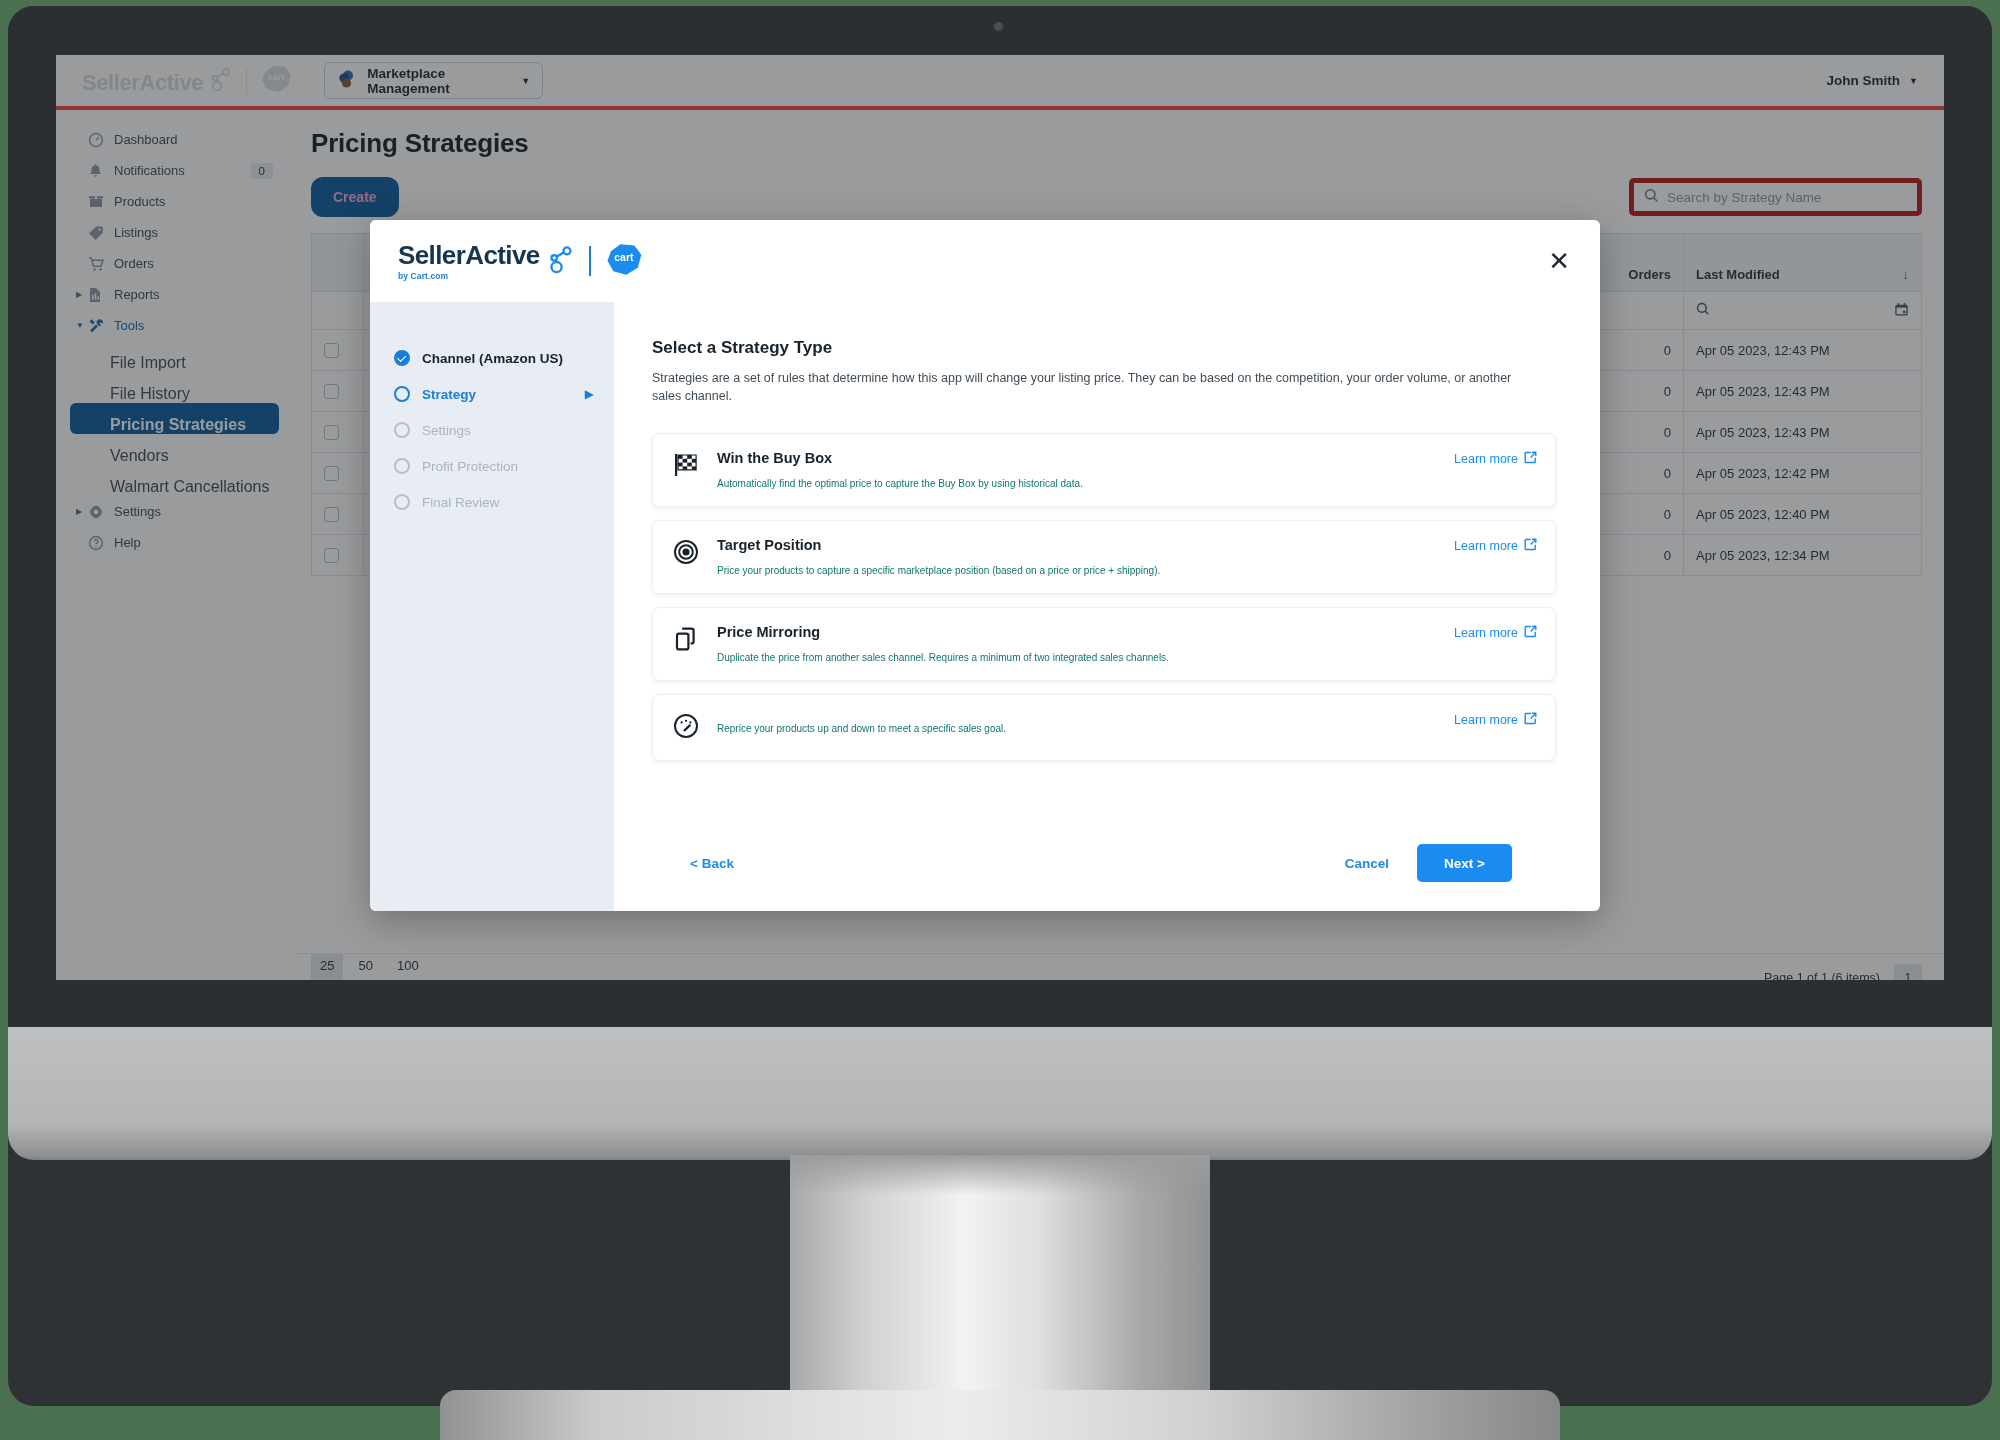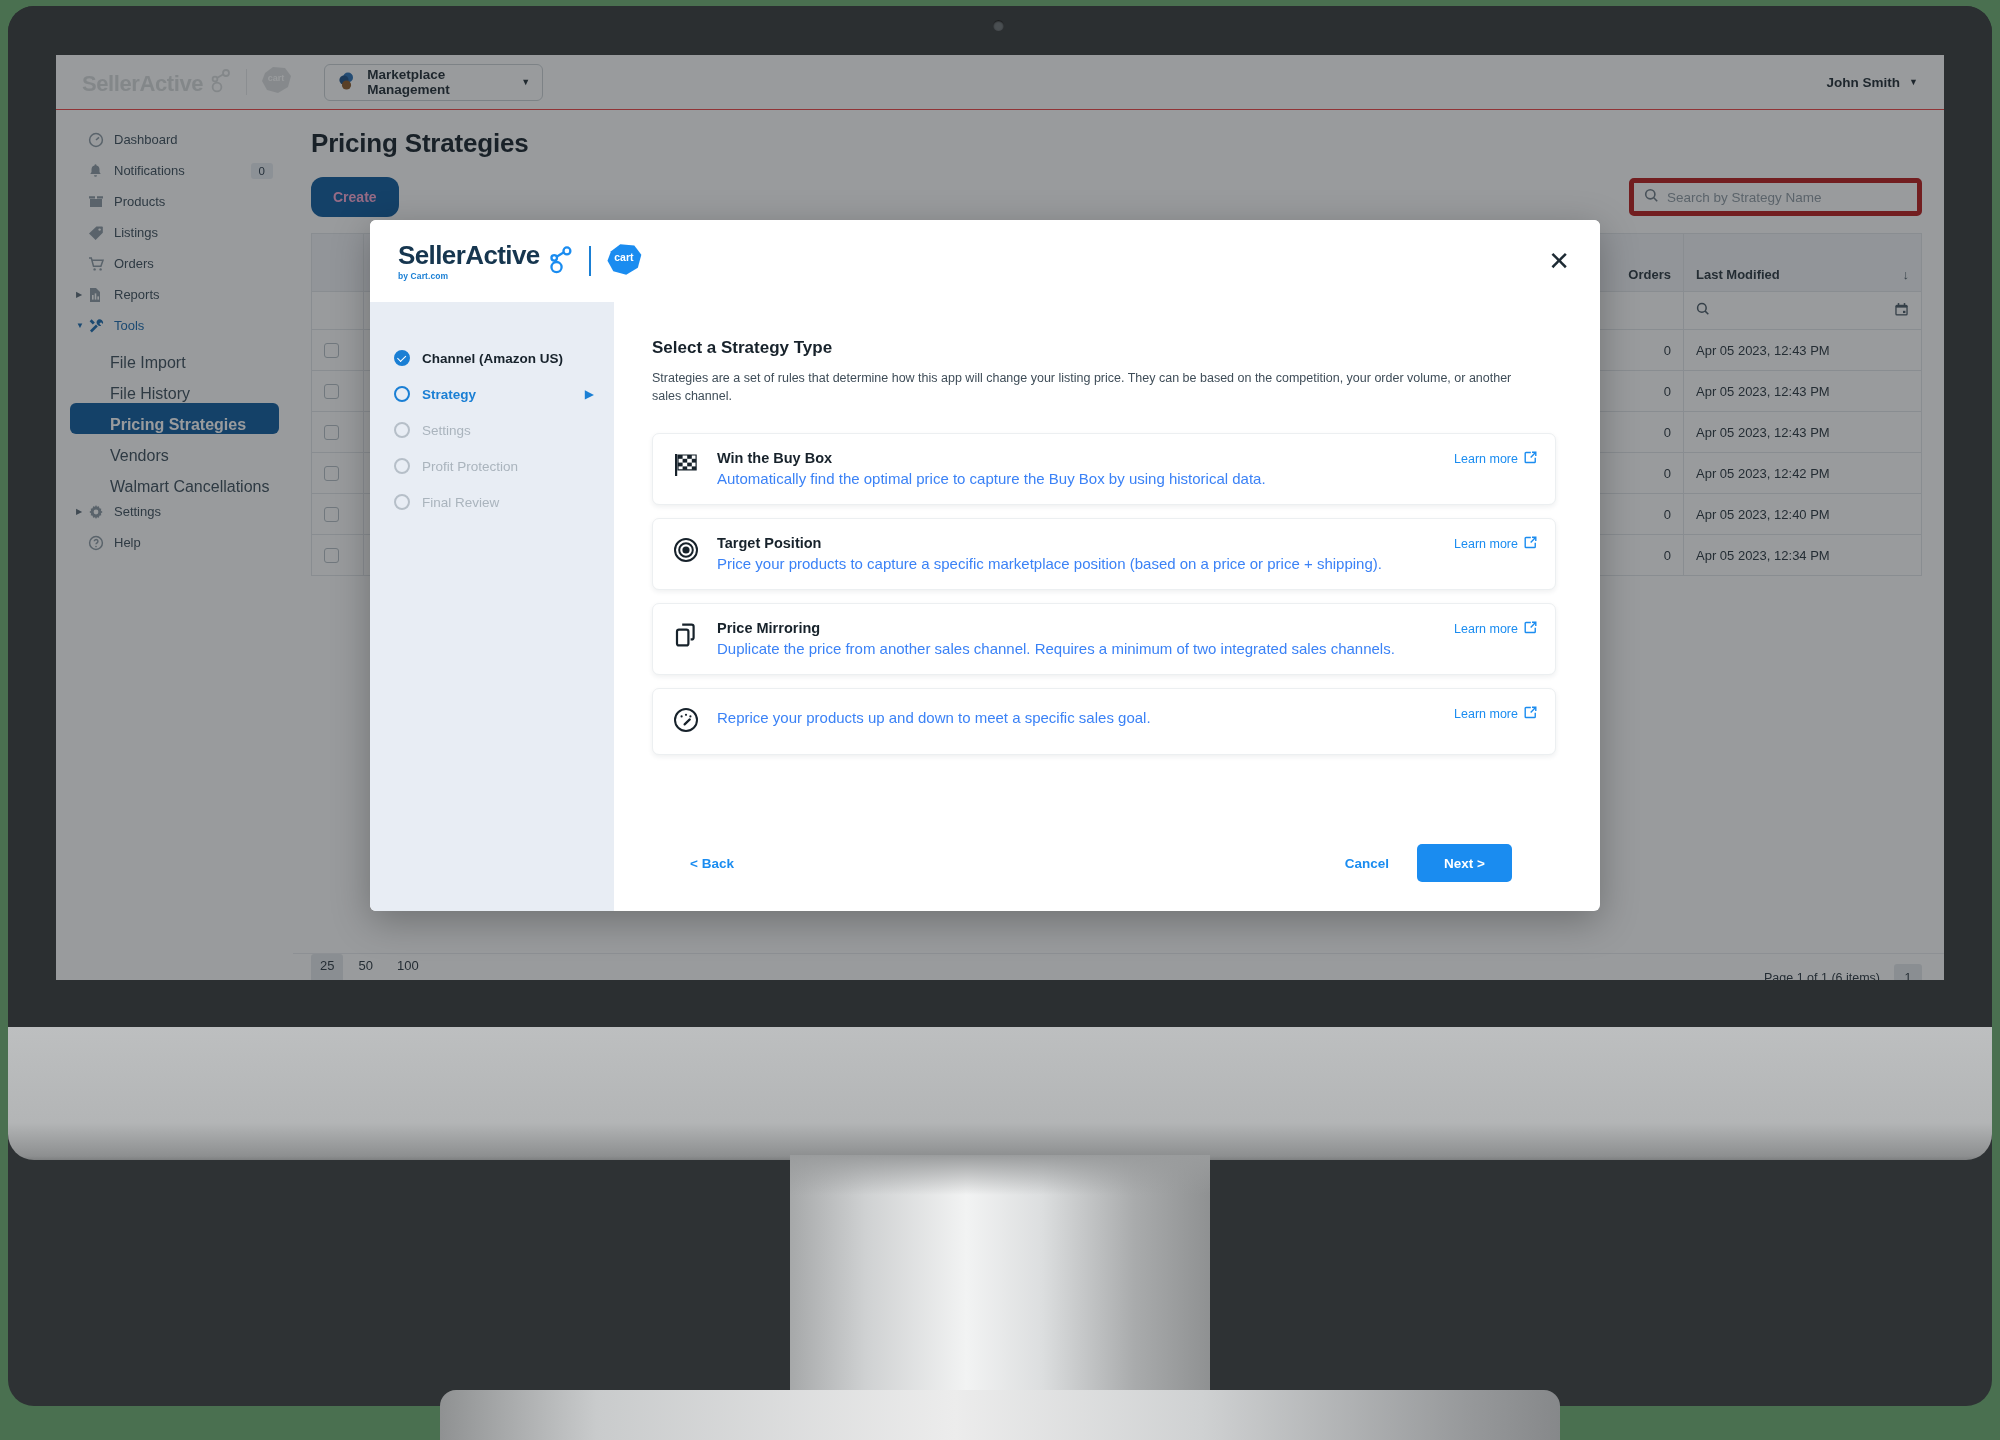--- a/index.html
+++ b/index.html
@@ -69,7 +69,7 @@
     background: #fff;
     display: flex; align-items: center;
     padding: 0 26px;
-    border-bottom: 1px solid #ef4444;
+    border-bottom: 4px solid #ef4444;
   }
   .sa-logo-dim { display: flex; align-items: flex-end; opacity: .35; }
   .sa-logo-dim .wordmark {

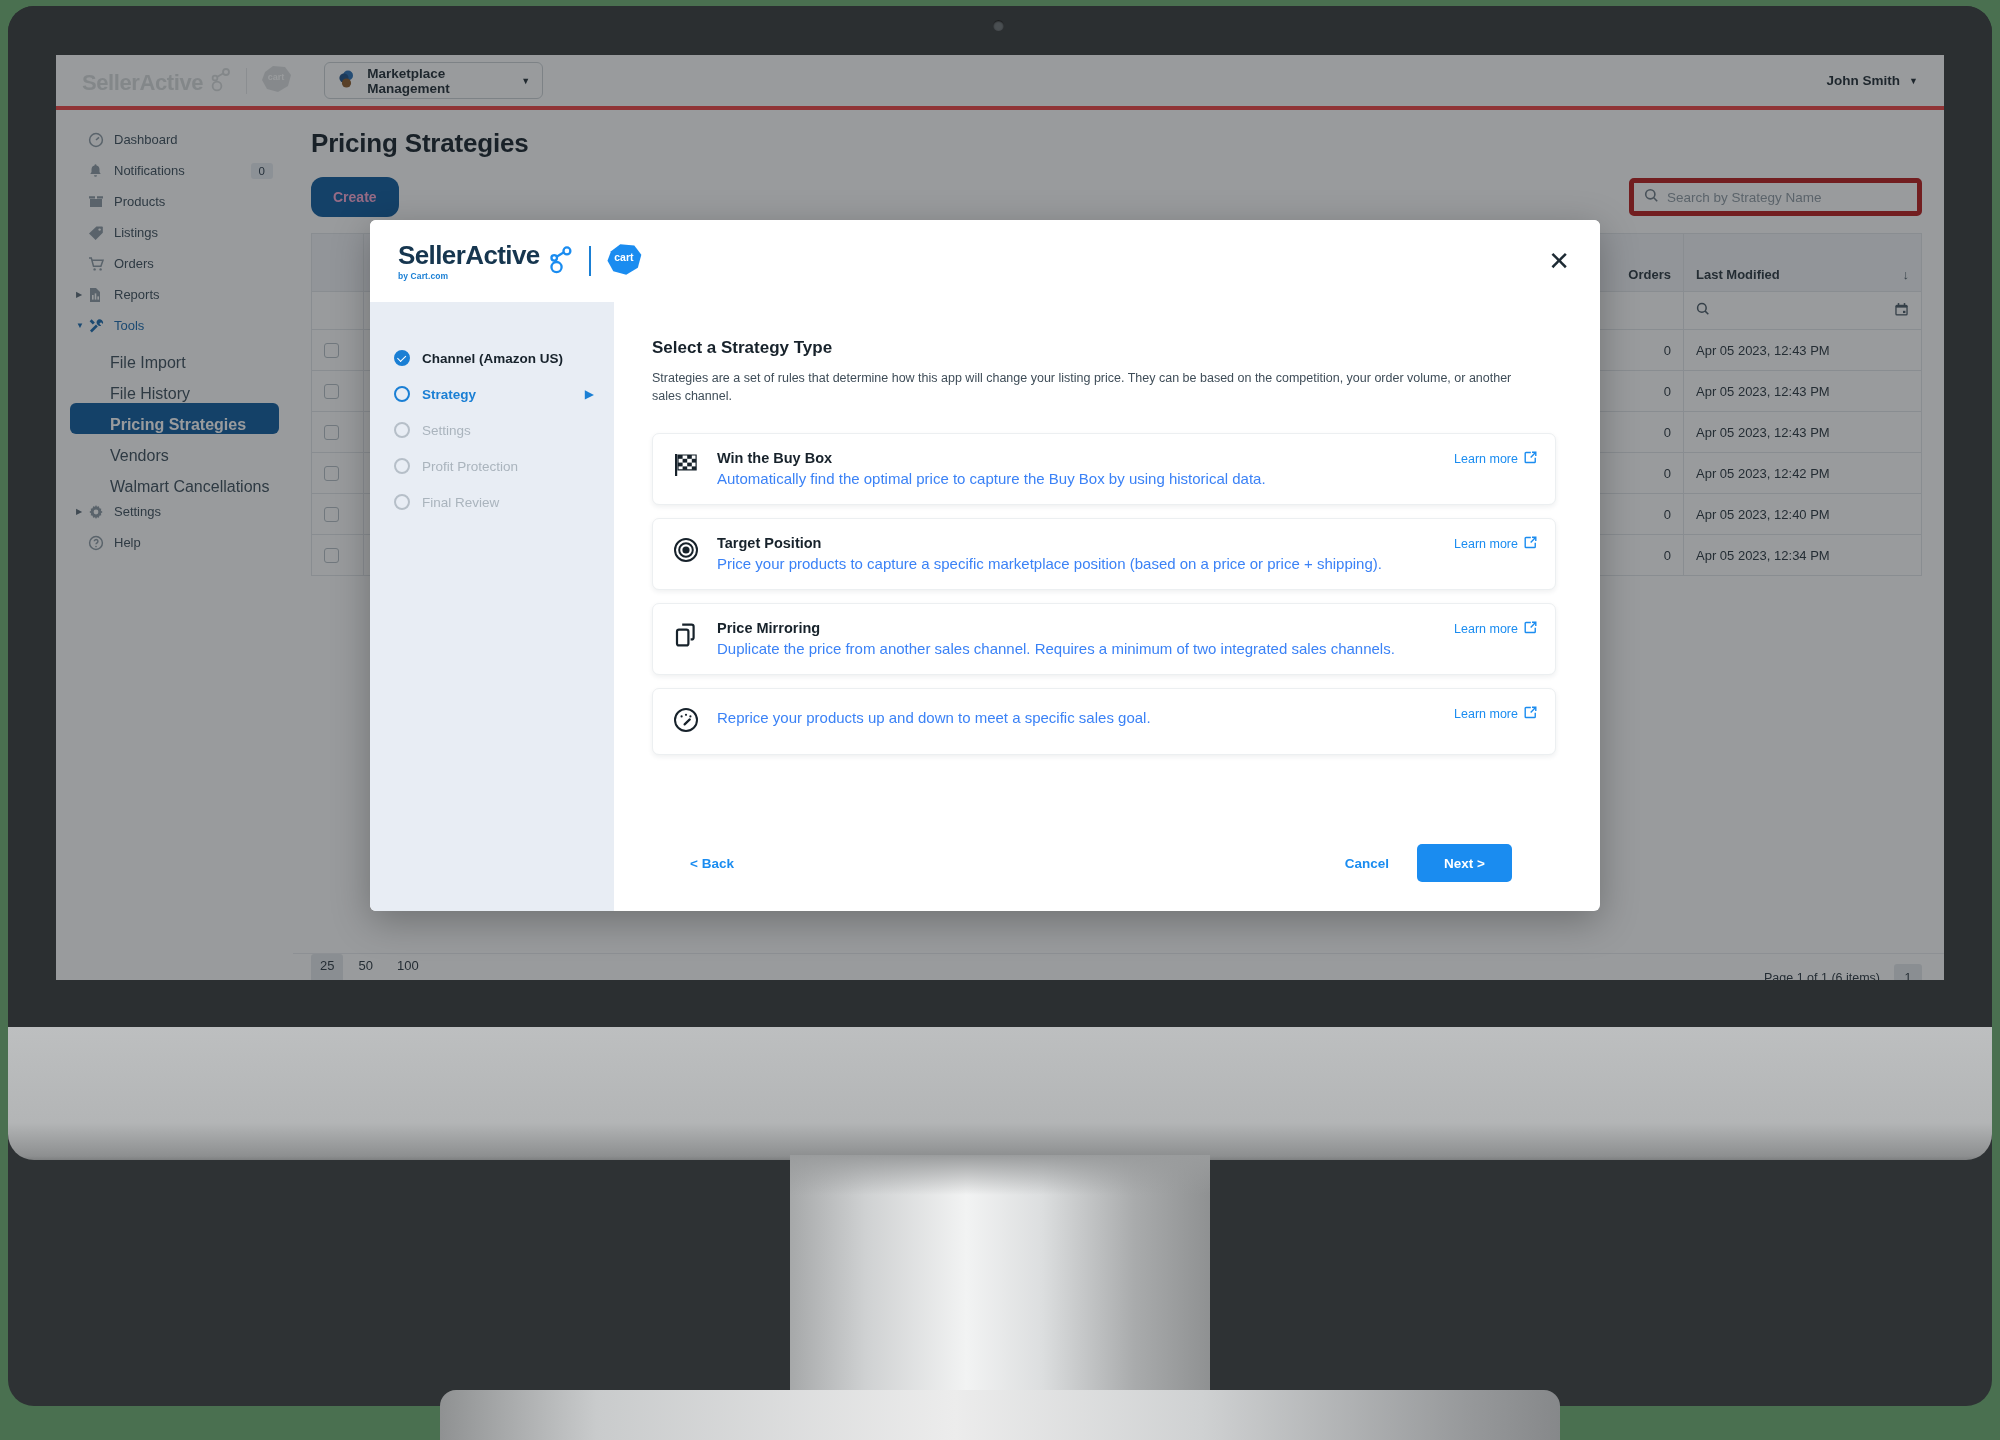--- a/index.html
+++ b/index.html
@@ -259,7 +259,7 @@
   .card-ico { width: 44px; flex: none; color: #17222b; padding-top: 2px; }
   .card-main { flex: 1; min-width: 0; }
   .card-title { font-size: 14.5px; font-weight: 700; color: #17222b; }
-  .card-desc { margin-top: 4px; font-size: 15px; color: #3b82f6; }
+  .card-desc { margin-top: 12px; font-size: 10px; color: #0f766e; }
   .learn {
     display: flex; align-items: center; gap: 6px; flex: none;
     color: #1a8cf0; font-size: 12.5px; padding-top: 1px; text-decoration: none;

